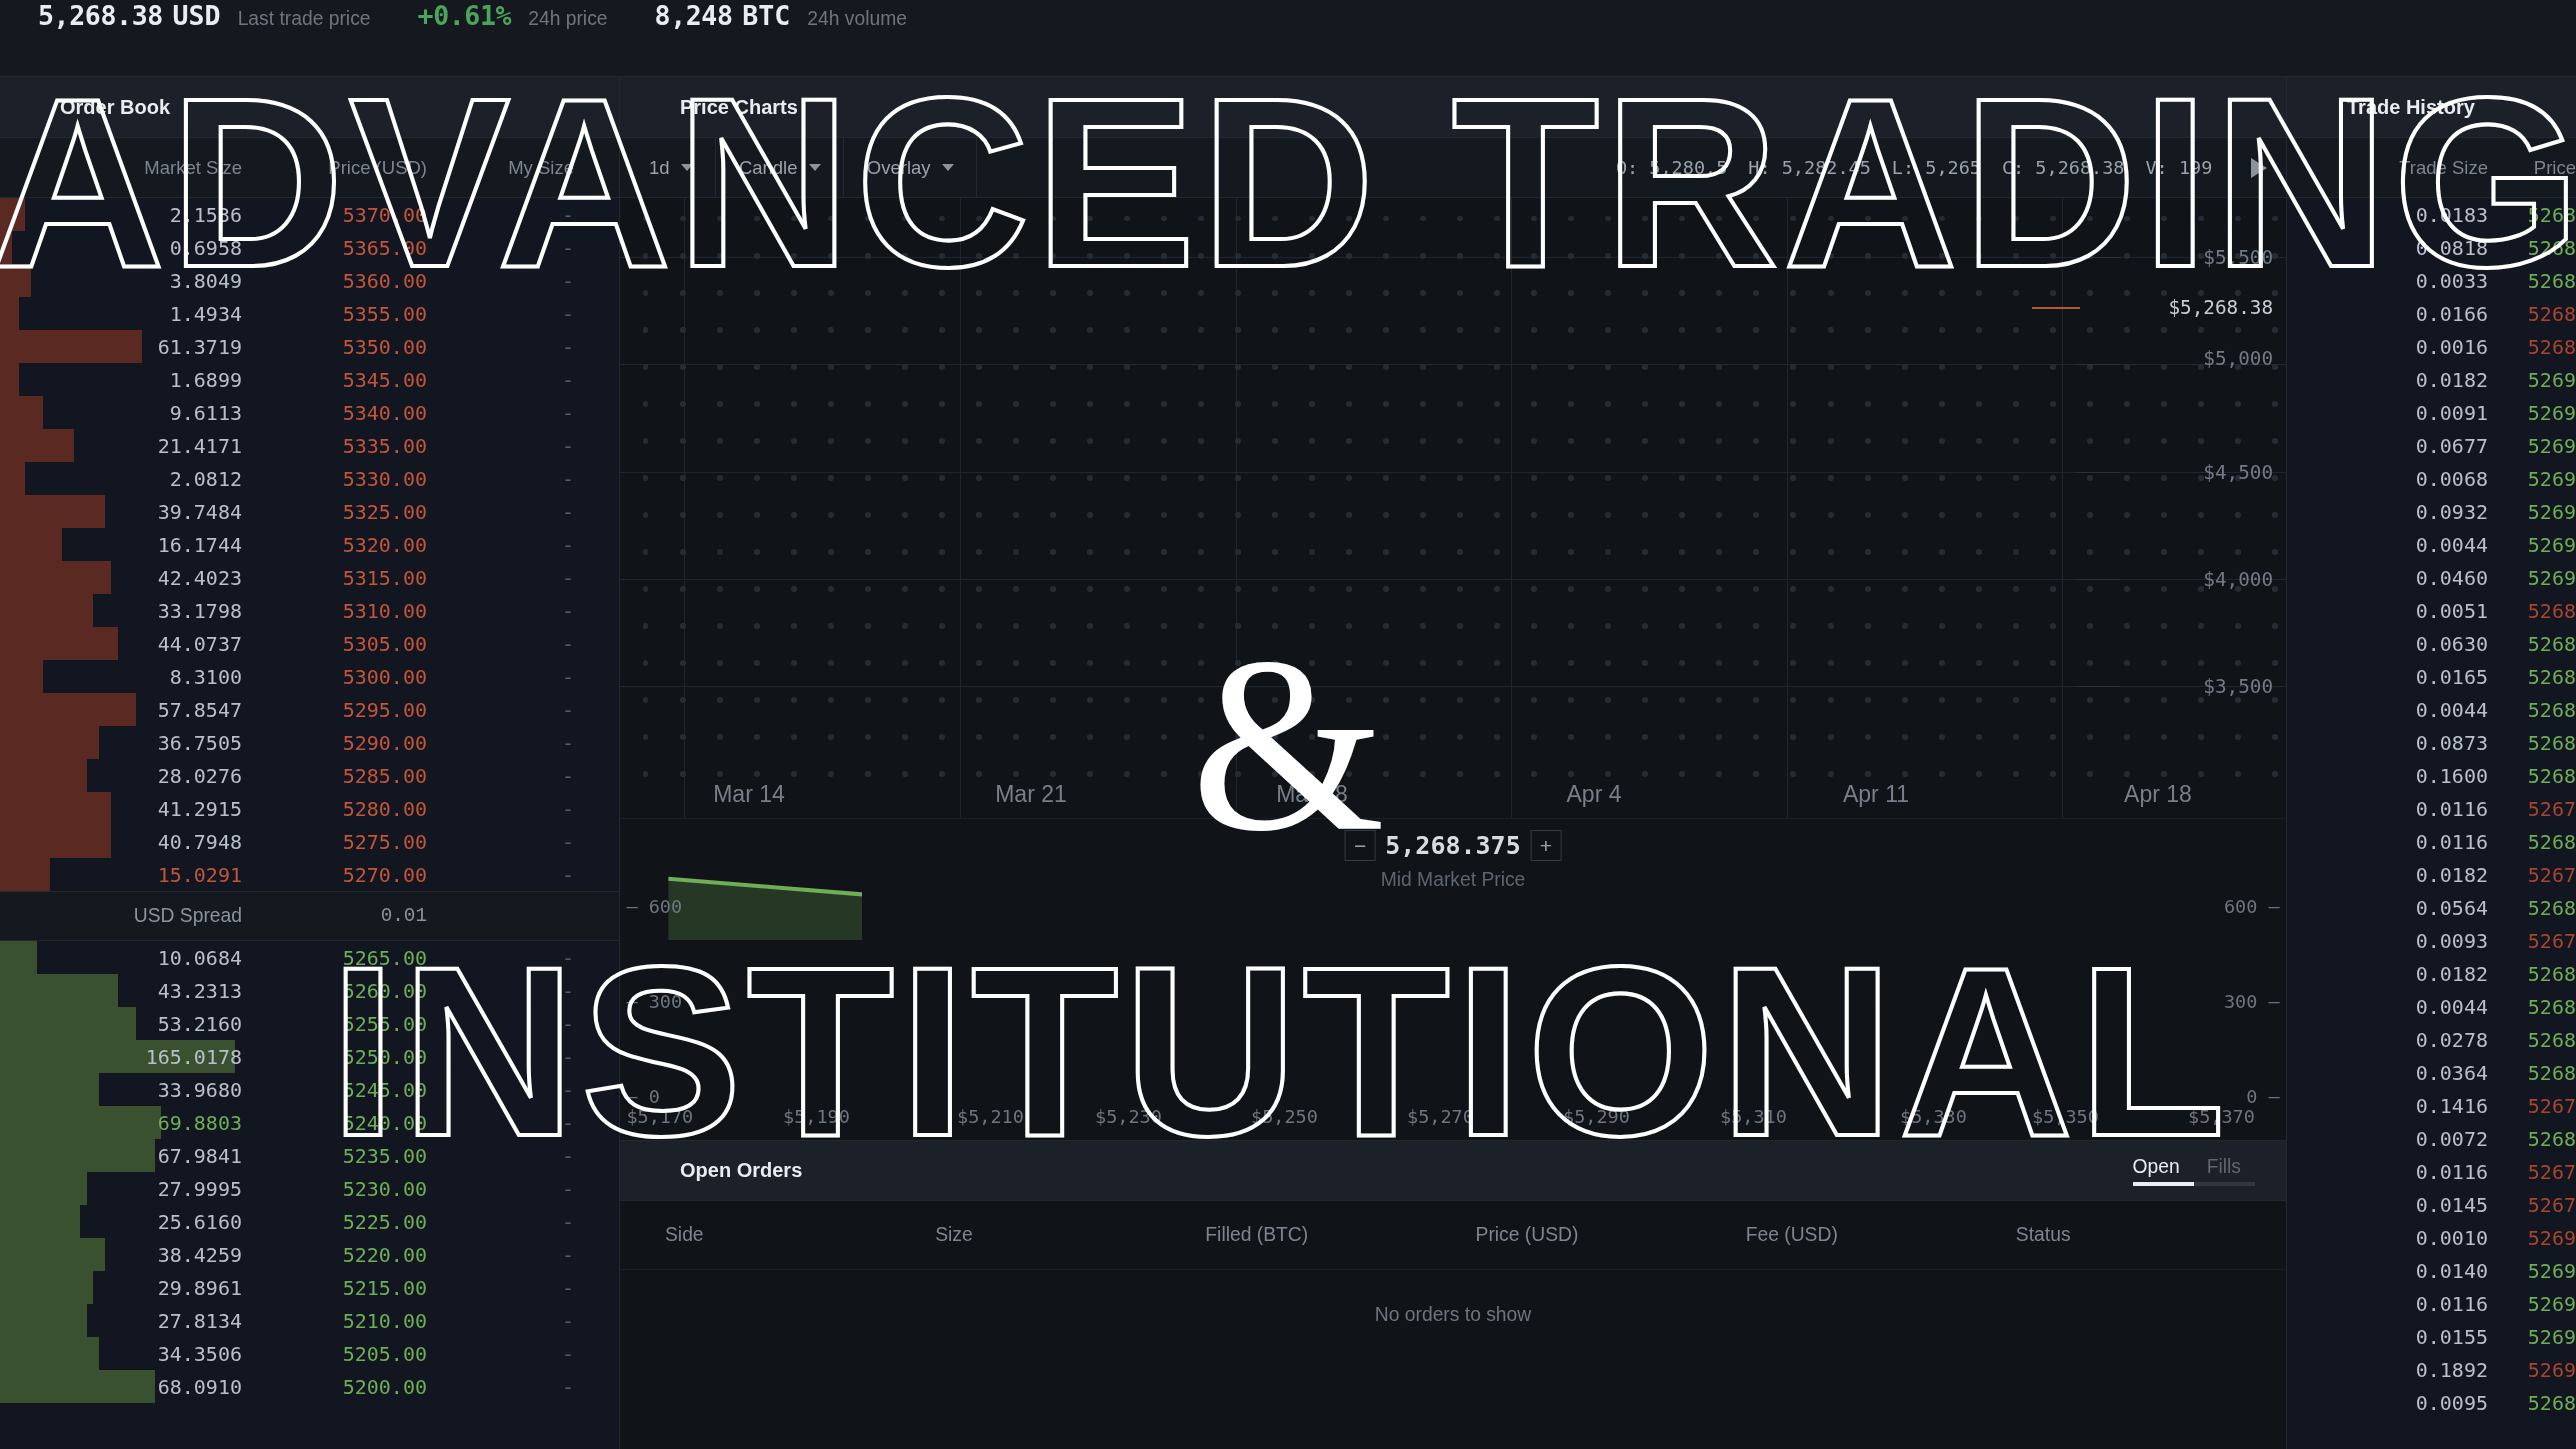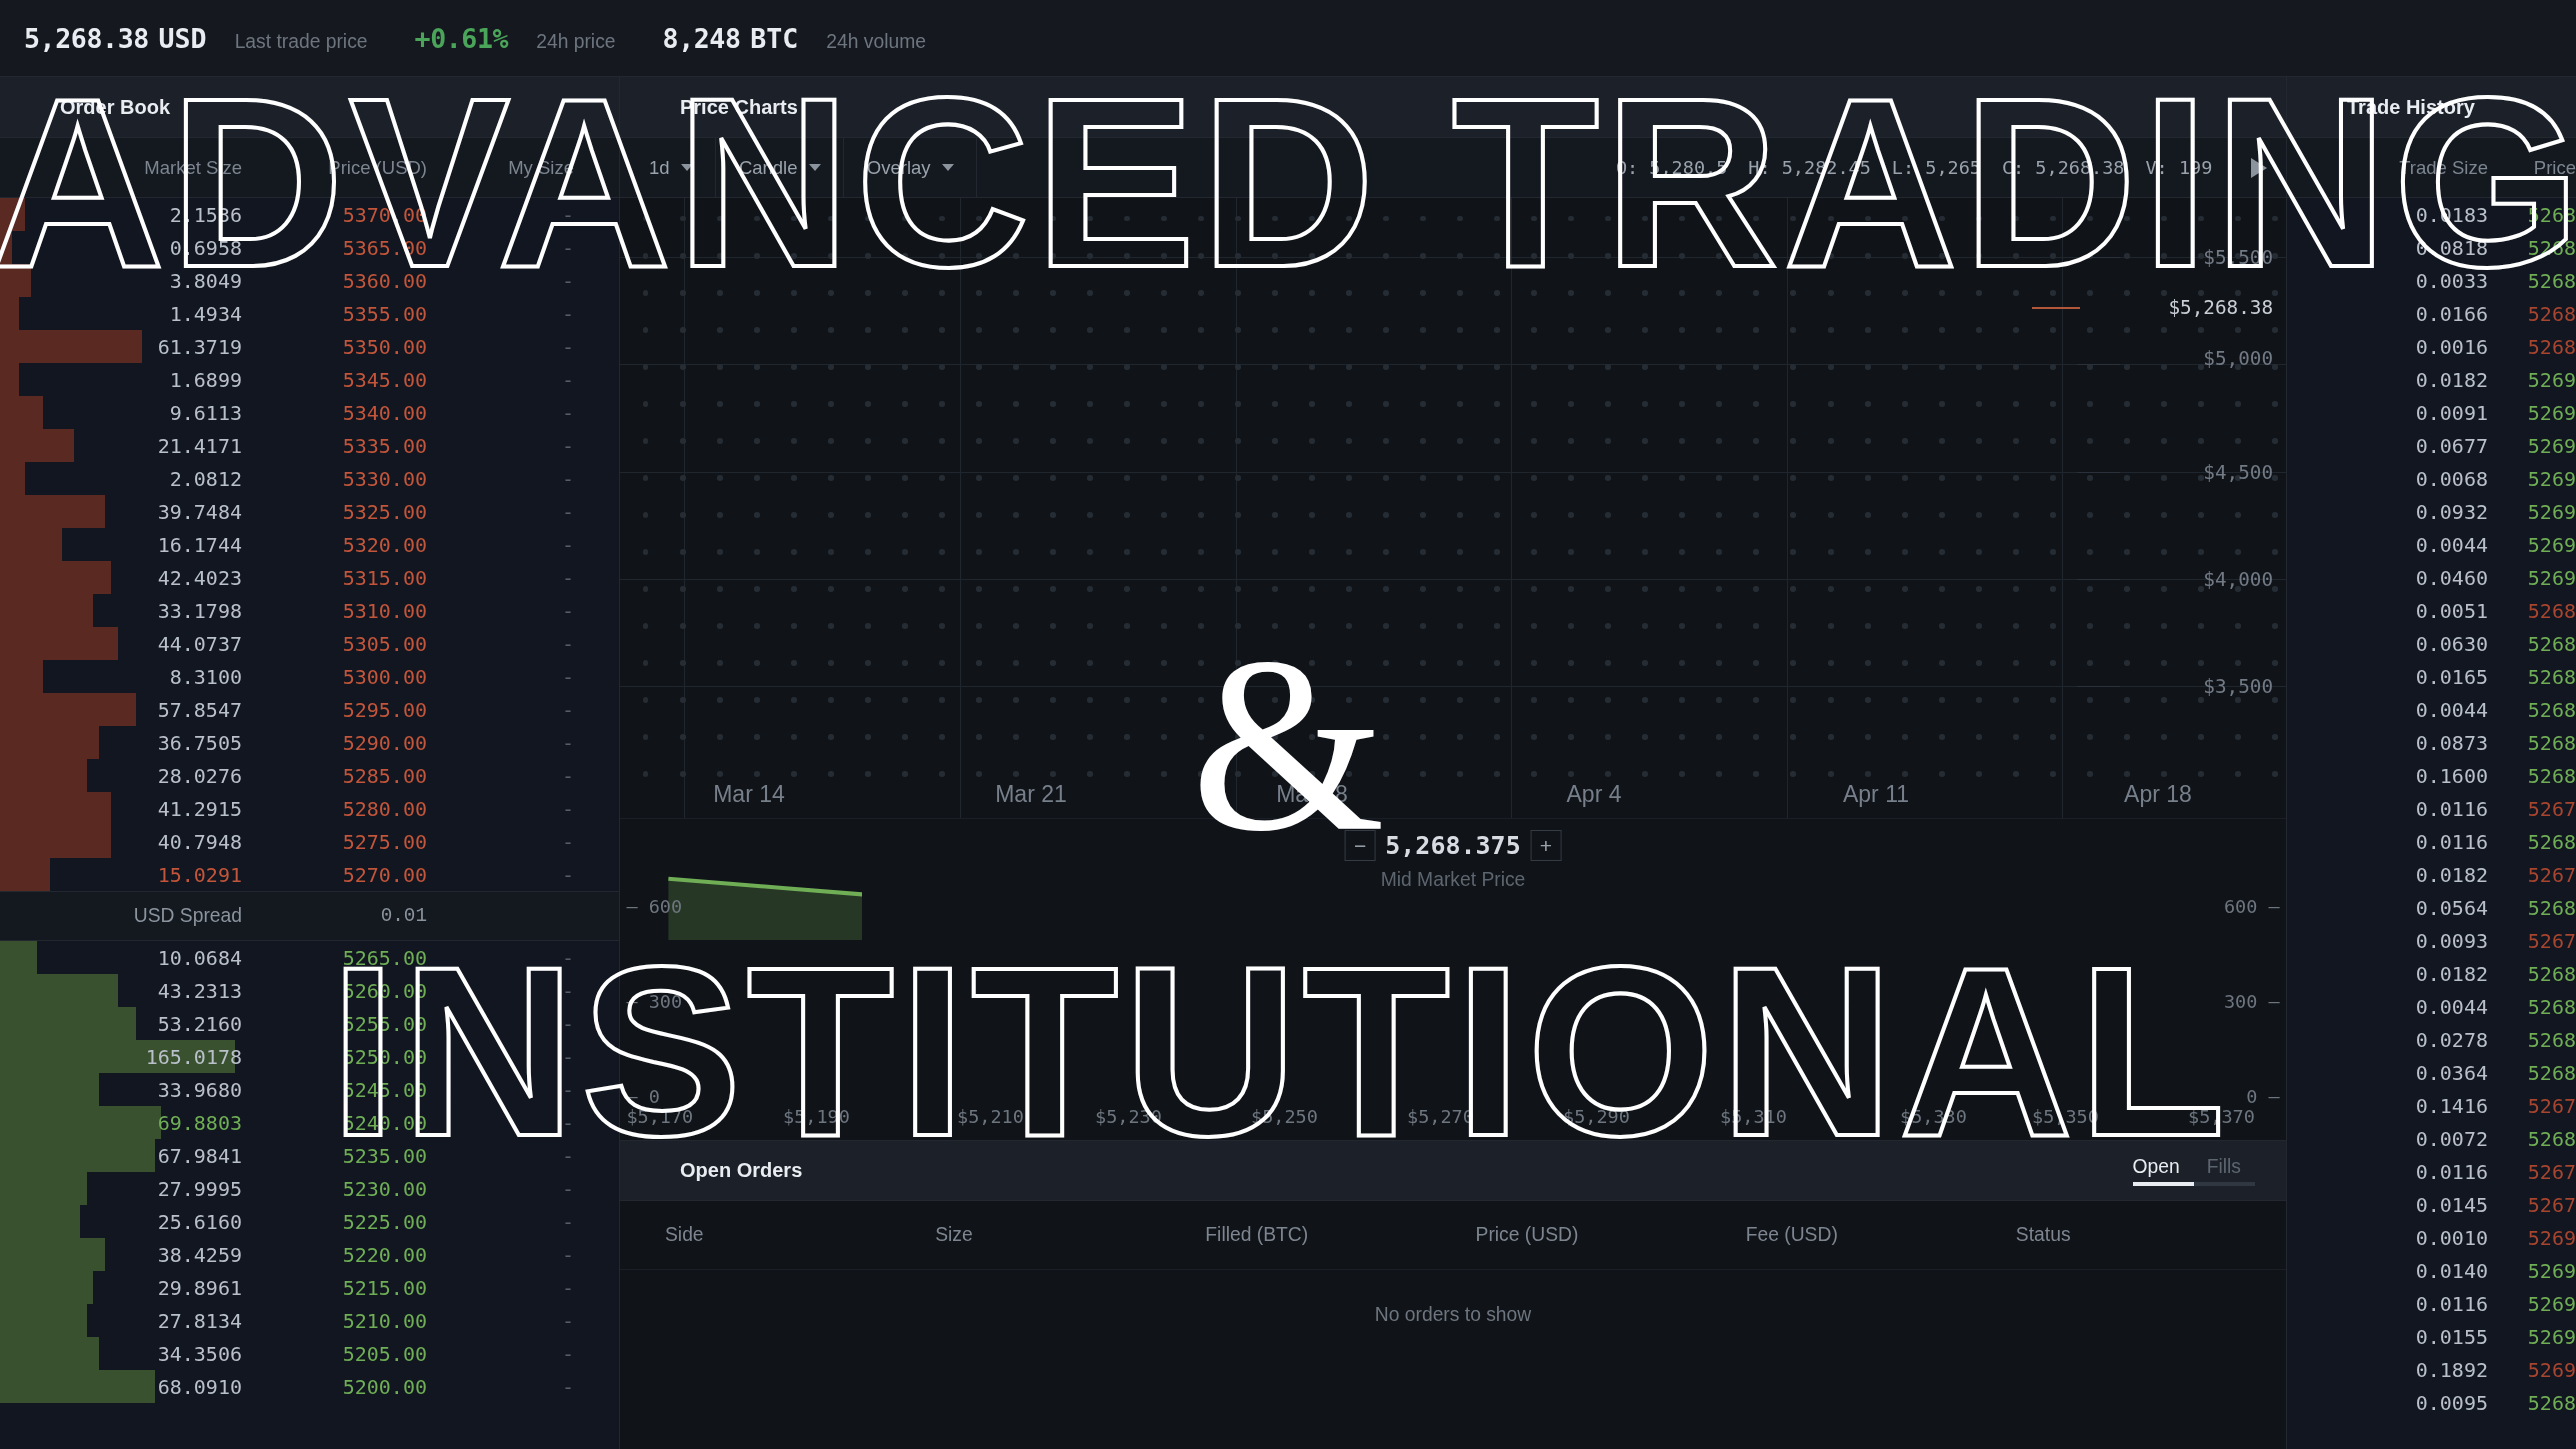--- a/index.html
+++ b/index.html
@@ -16,7 +16,7 @@
   #ticker {
     height:77px; background:#15191f;
     border-bottom:0.8px solid #232830;
-    display:flex; align-items:center; padding-left:24px; gap:0;
+    display:flex; padding-left:38px; gap:0;
   }
   .tk-group { display:flex; align-items:baseline; margin-right:47px; }
   .tk-val {

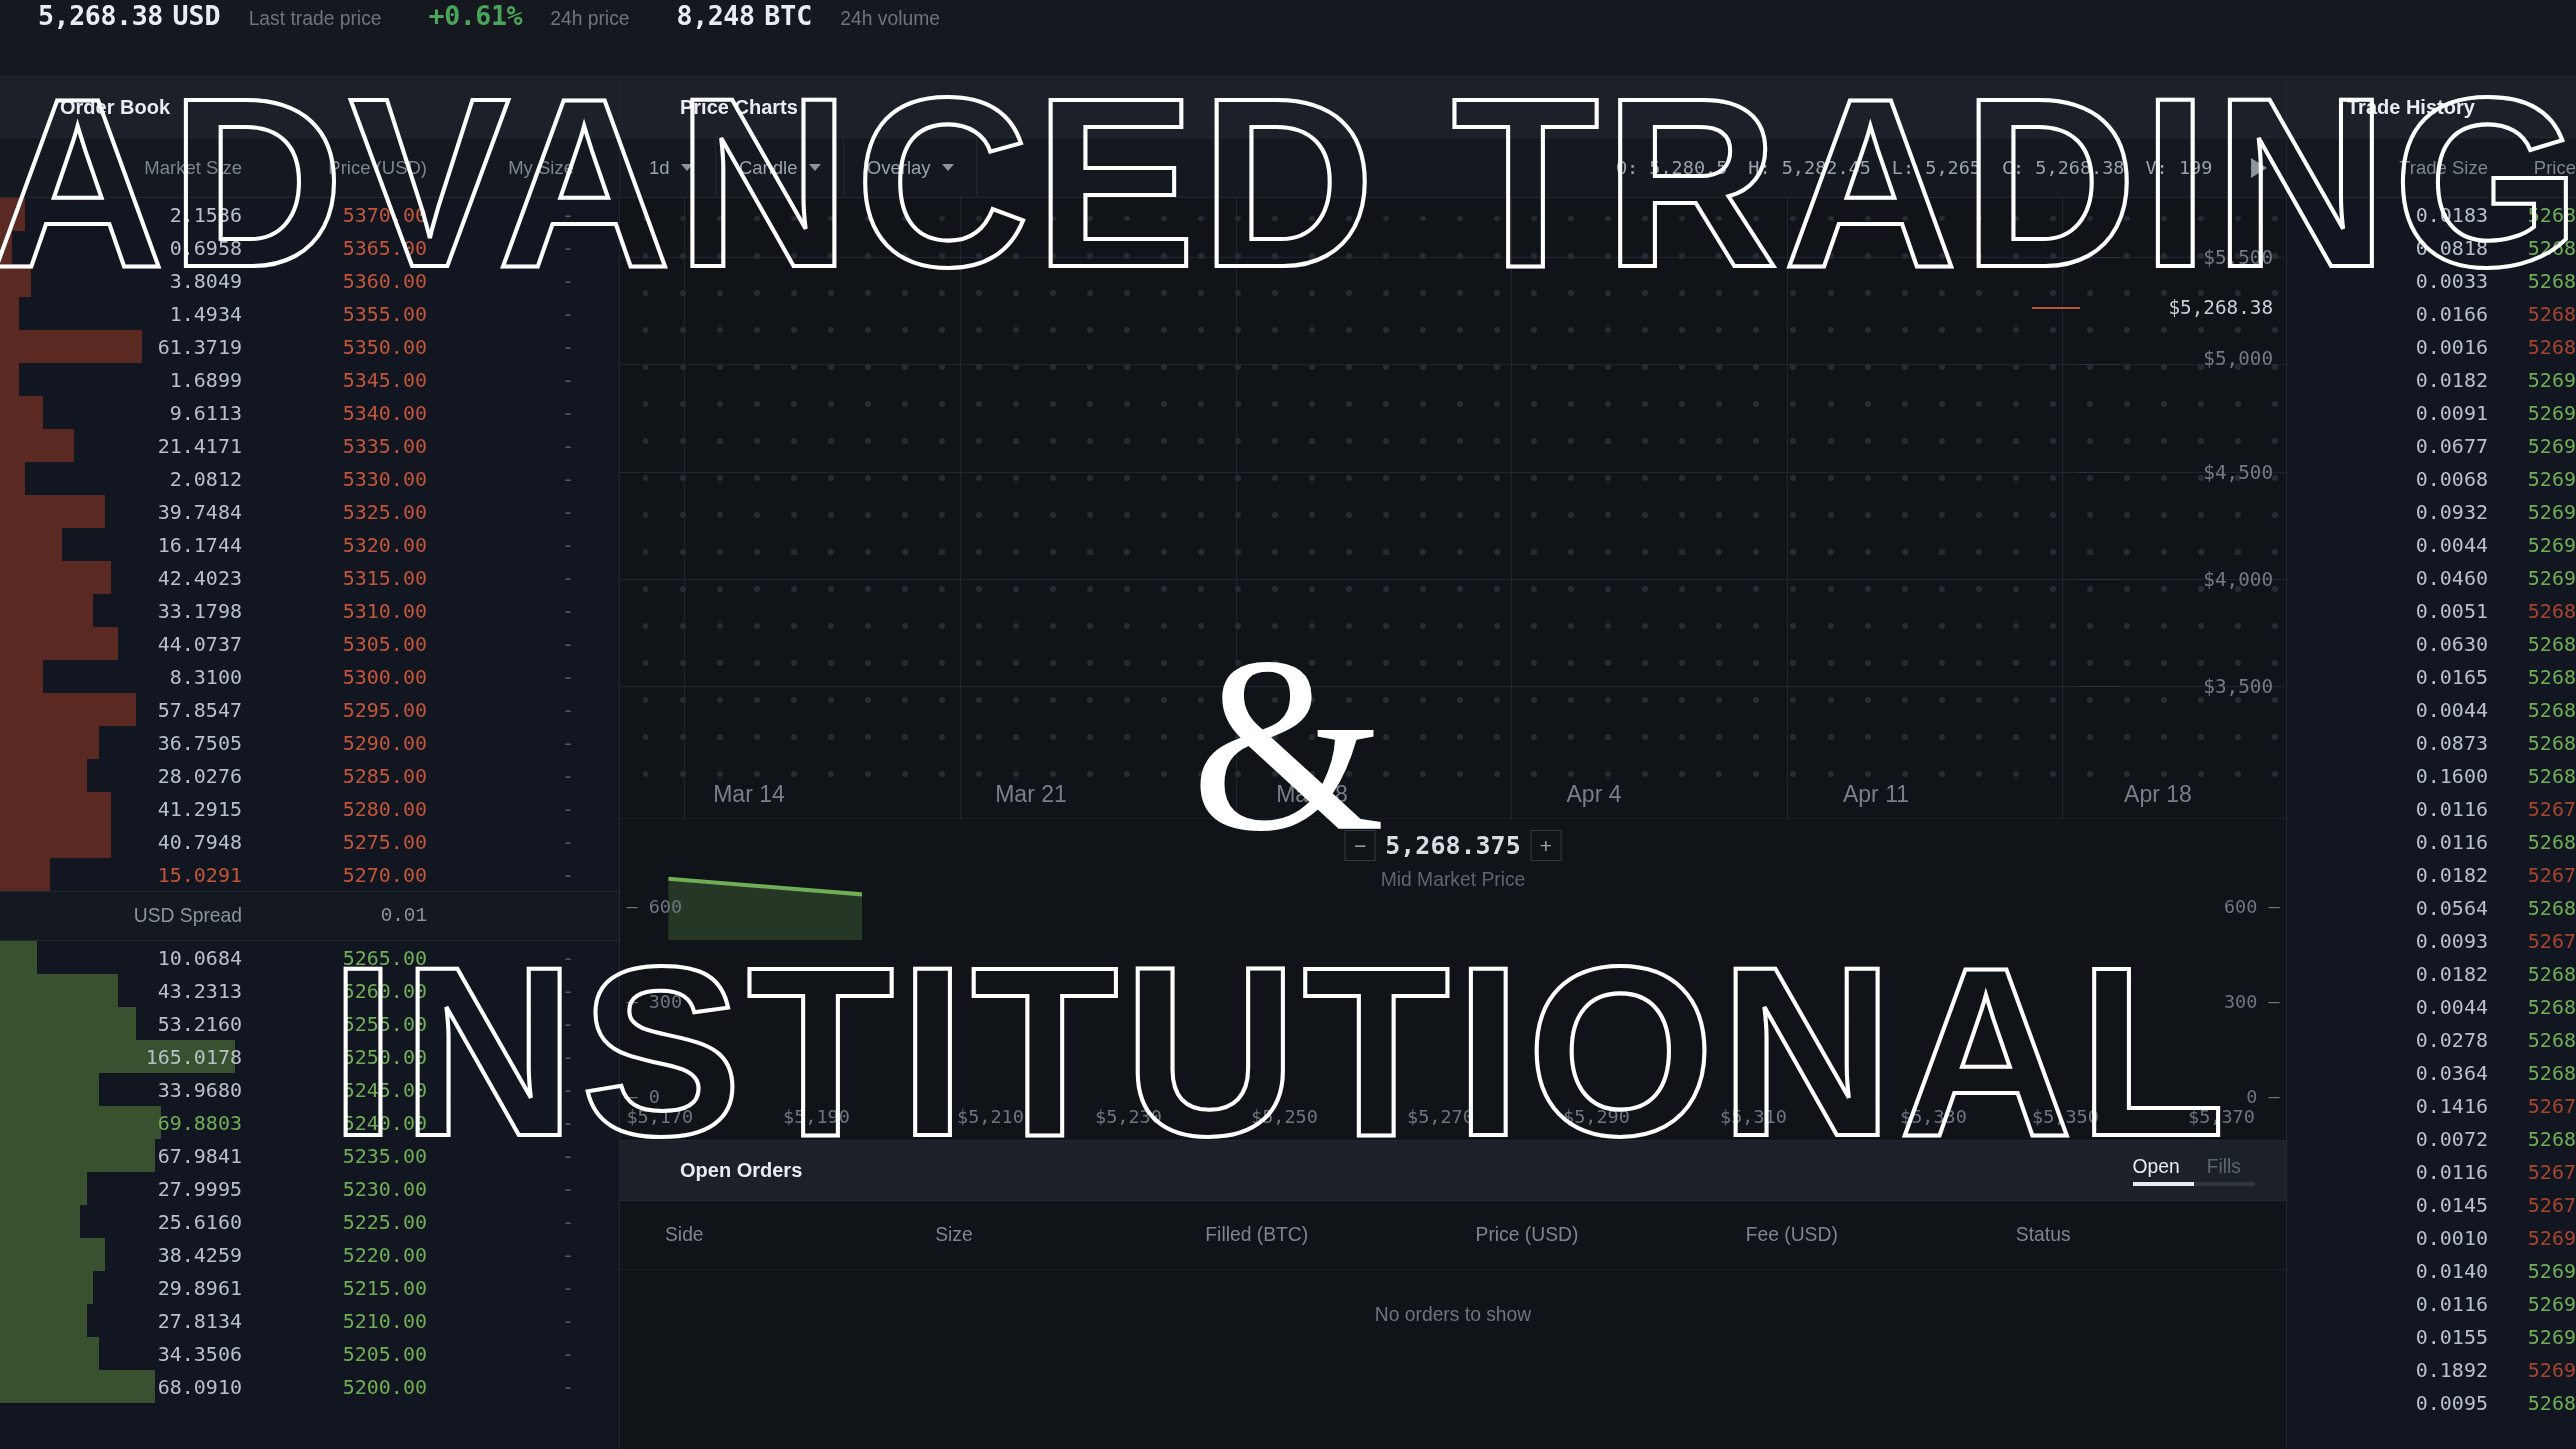--- a/index.html
+++ b/index.html
@@ -28,7 +28,7 @@
     font-family:"DejaVu Sans Mono", monospace;
     font-size:26.6px; font-weight:bold; color:#e9edf2; margin-left:9.7px;
   }
-  .tk-lbl { font-size:19.3px; color:#6d757f; margin-left:28px; }
+  .tk-lbl { font-size:19.3px; color:#6d757f; margin-left:17px; }
 
   
   #workspace { display:flex; height:1372px; }

